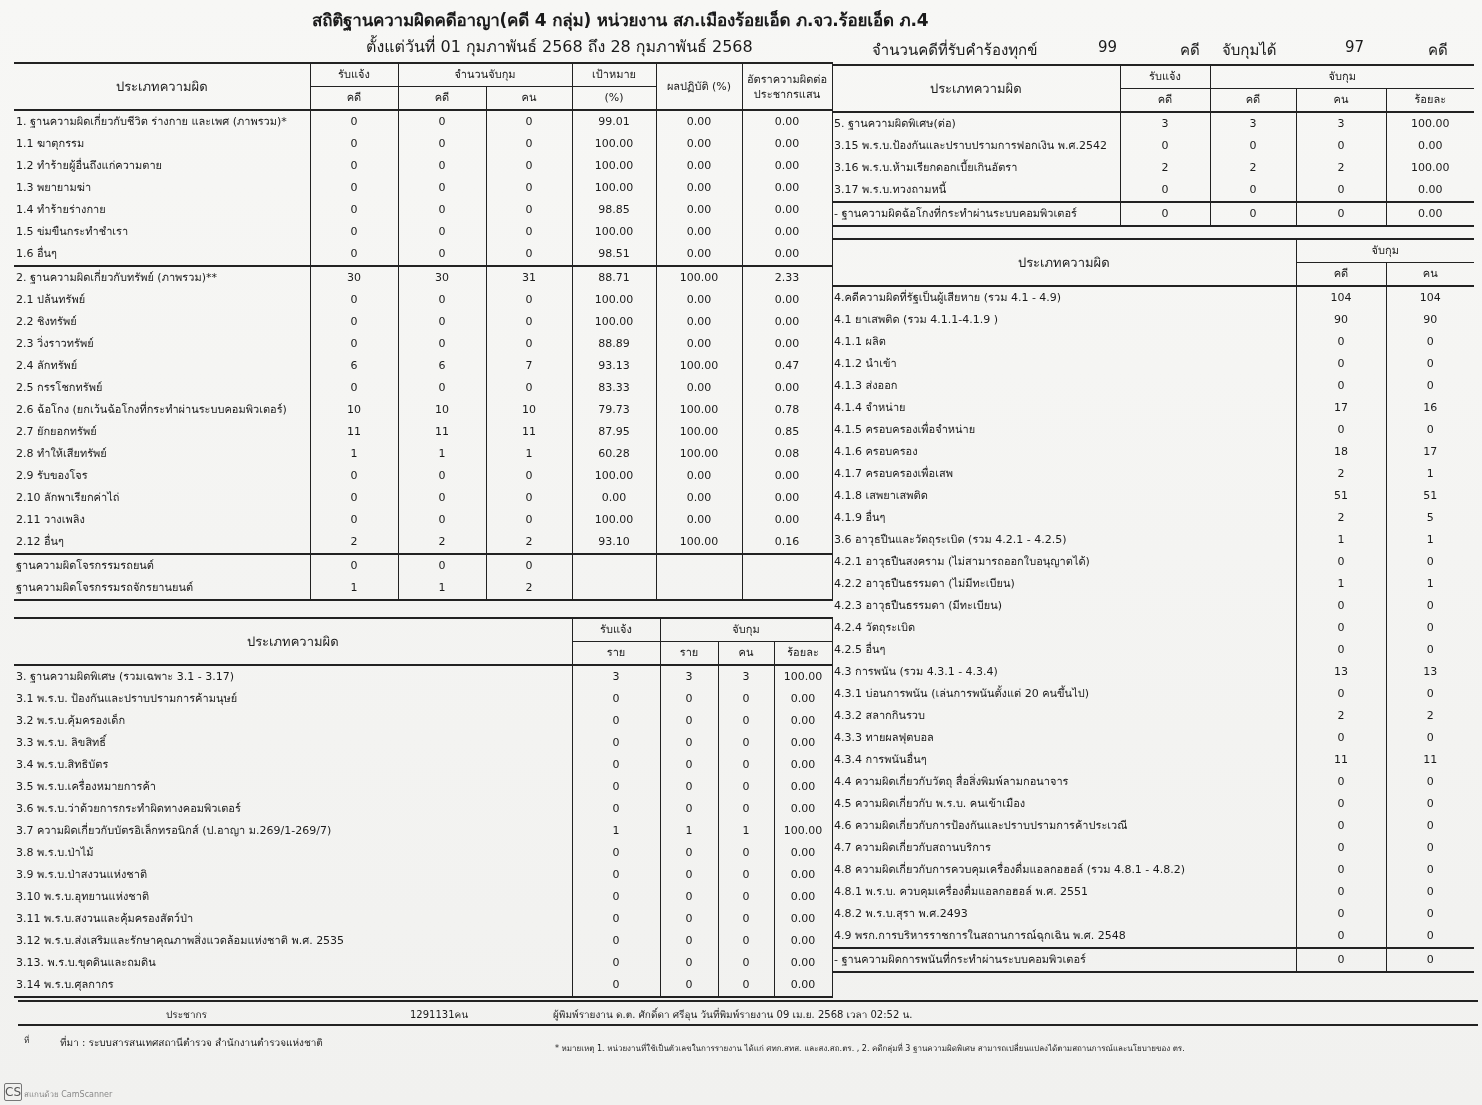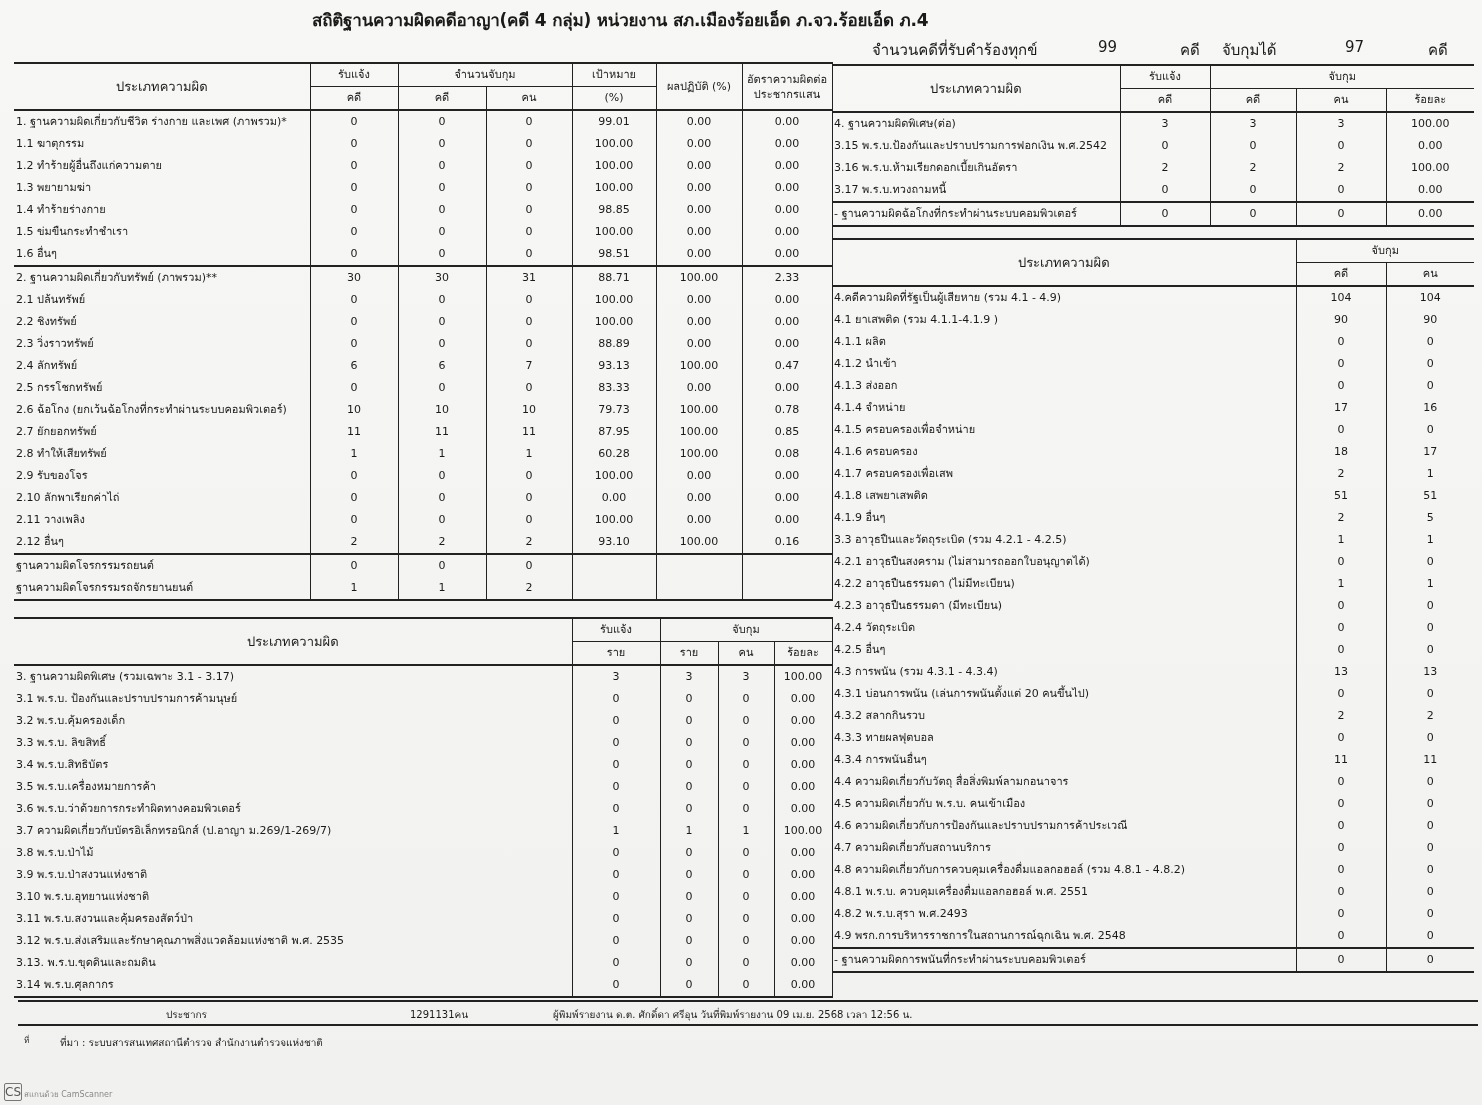--- a/index.html
+++ b/index.html
@@ -30,6 +30,7 @@
 <div class="page">
 
   <div class="title">สถิติฐานความผิดคดีอาญา(คดี 4 กลุ่ม) หน่วยงาน สภ.เมืองร้อยเอ็ด ภ.จว.ร้อยเอ็ด ภ.4</div>
+  <div class="subtitle">ตั้งแต่วันที่ 01 กุมภาพันธ์ 2568 ถึง 28 กุมภาพันธ์ 2568</div>
   <div class="summary" style="left:872px;">จำนวนคดีที่รับคำร้องทุกข์</div>
   <div class="summary" style="left:1098px;">99</div>
   <div class="summary" style="left:1180px;">คดี</div>

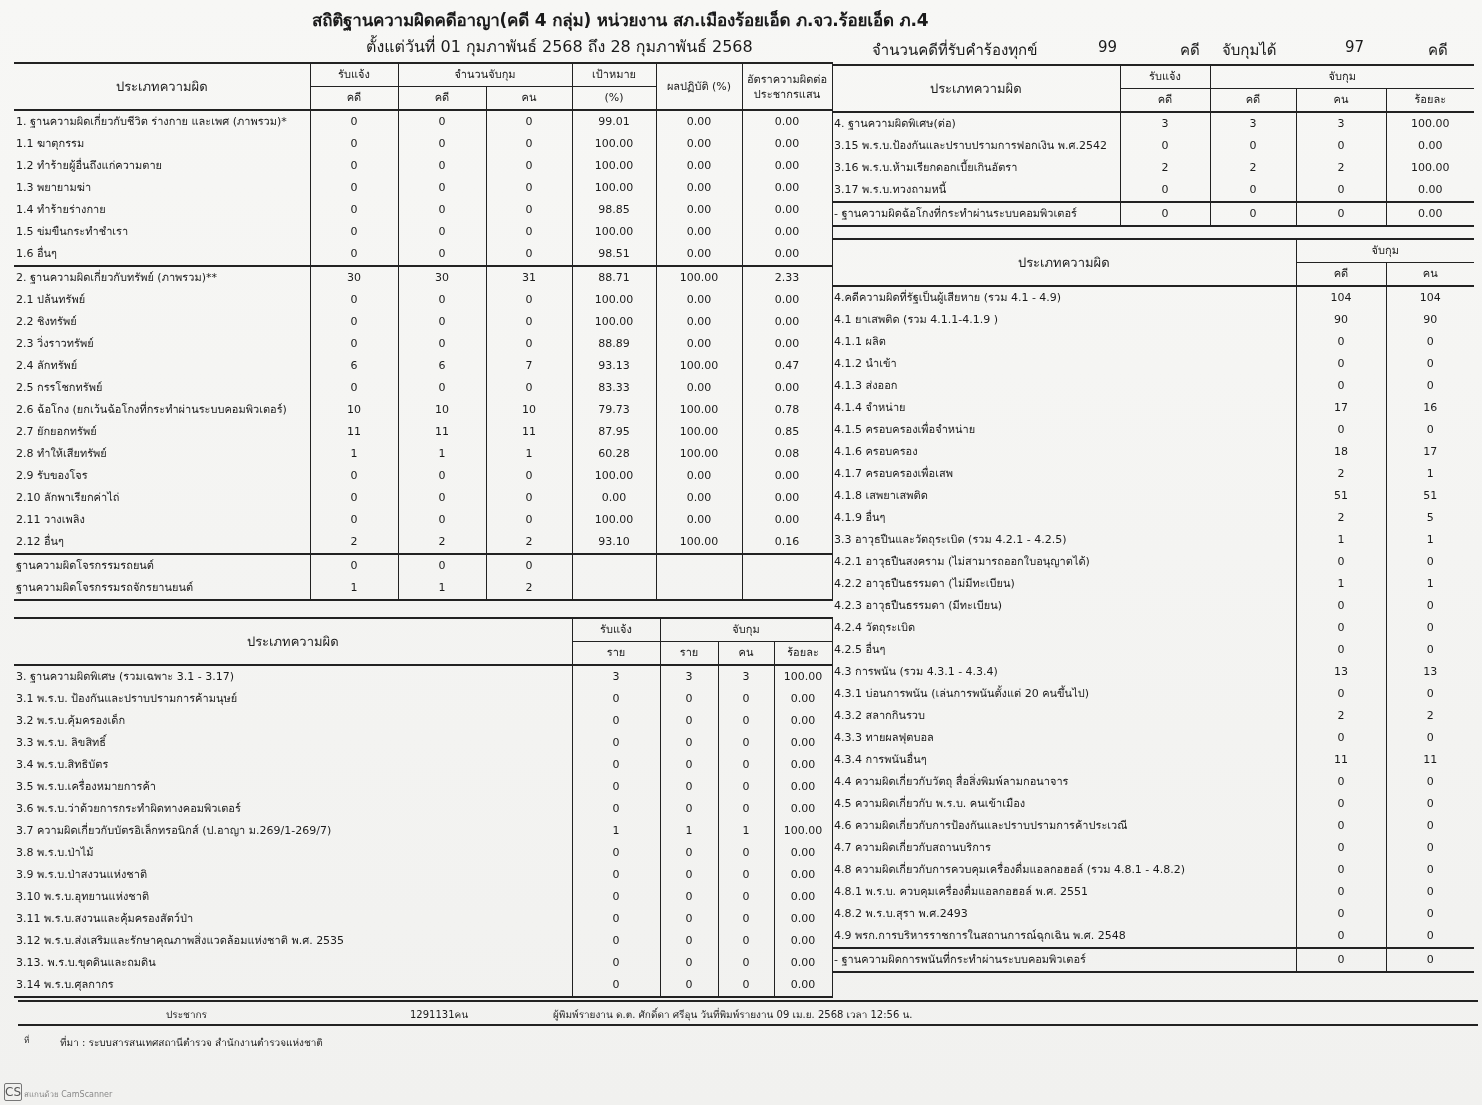--- a/index.html
+++ b/index.html
@@ -419,7 +419,7 @@
     </thead>
     <tbody id="t3-body">
         <tr>
-          <td class="lbl">4. ฐานความผิดพิเศษ(ต่อ)</td>
+          <td class="lbl">5. ฐานความผิดพิเศษ(ต่อ)</td>
           <td class="num bl">3</td>
           <td class="num bl">3</td>
           <td class="num bl">3</td>

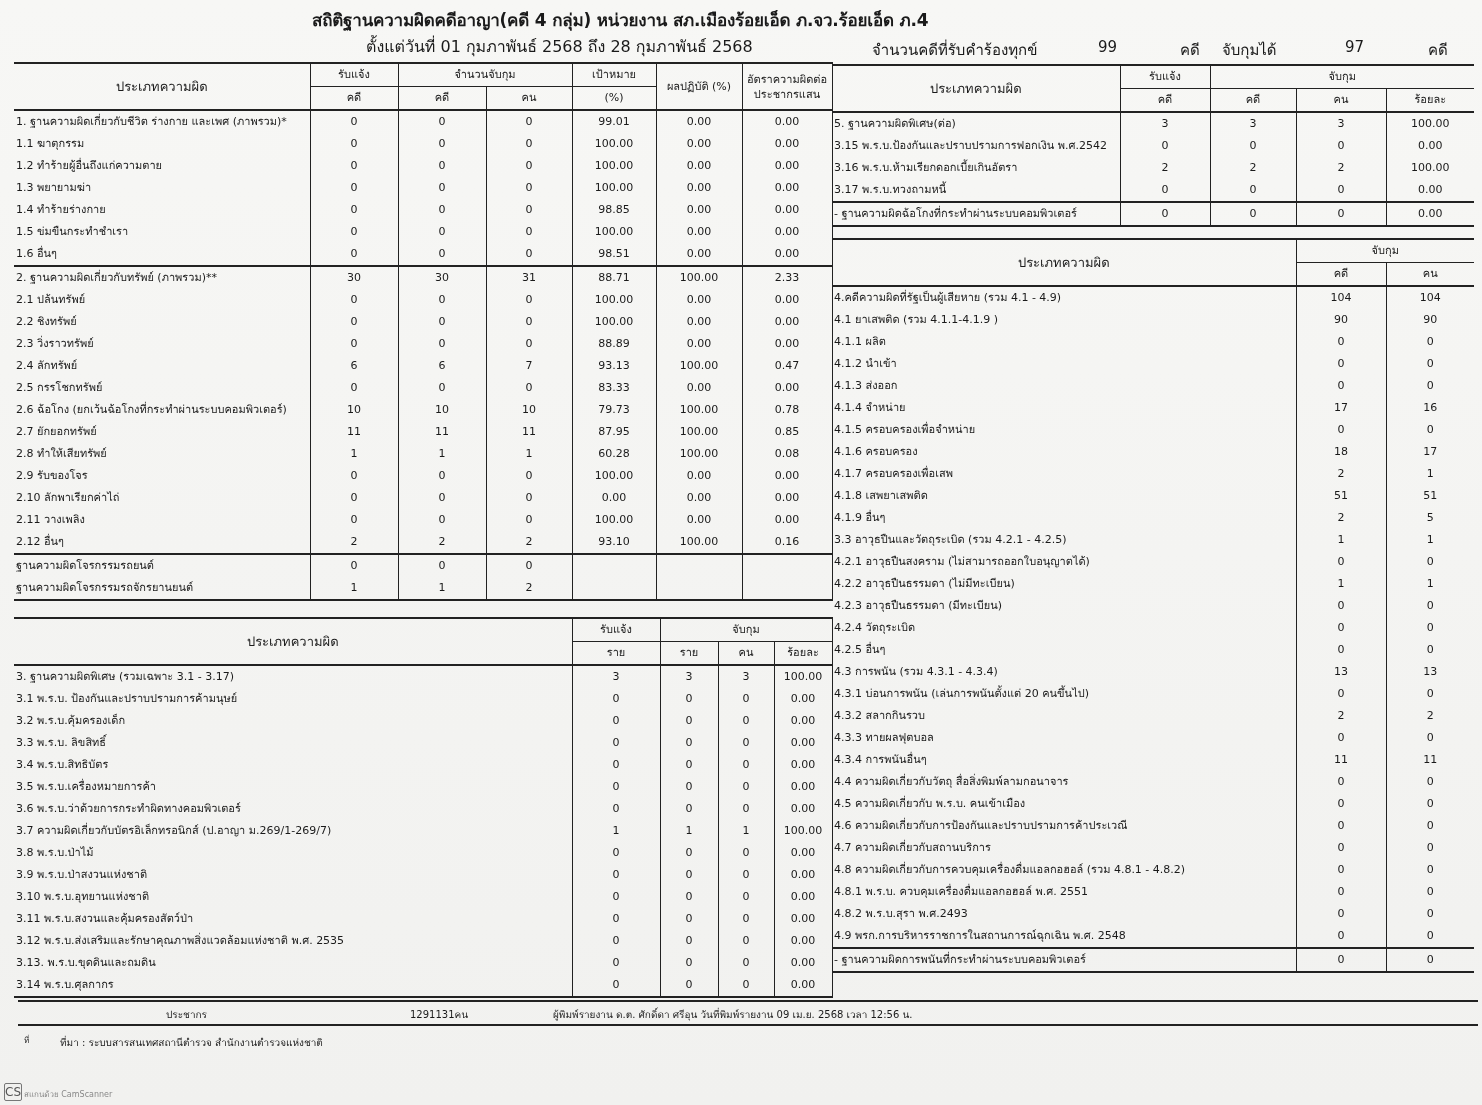--- a/index.html
+++ b/index.html
@@ -529,7 +529,7 @@
           <td class="num bl">5</td>
         </tr>
         <tr>
-          <td class="lbl">3.3 อาวุธปืนและวัตถุระเบิด (รวม 4.2.1 - 4.2.5)</td>
+          <td class="lbl">3.6 อาวุธปืนและวัตถุระเบิด (รวม 4.2.1 - 4.2.5)</td>
           <td class="num bl">1</td>
           <td class="num bl">1</td>
         </tr>

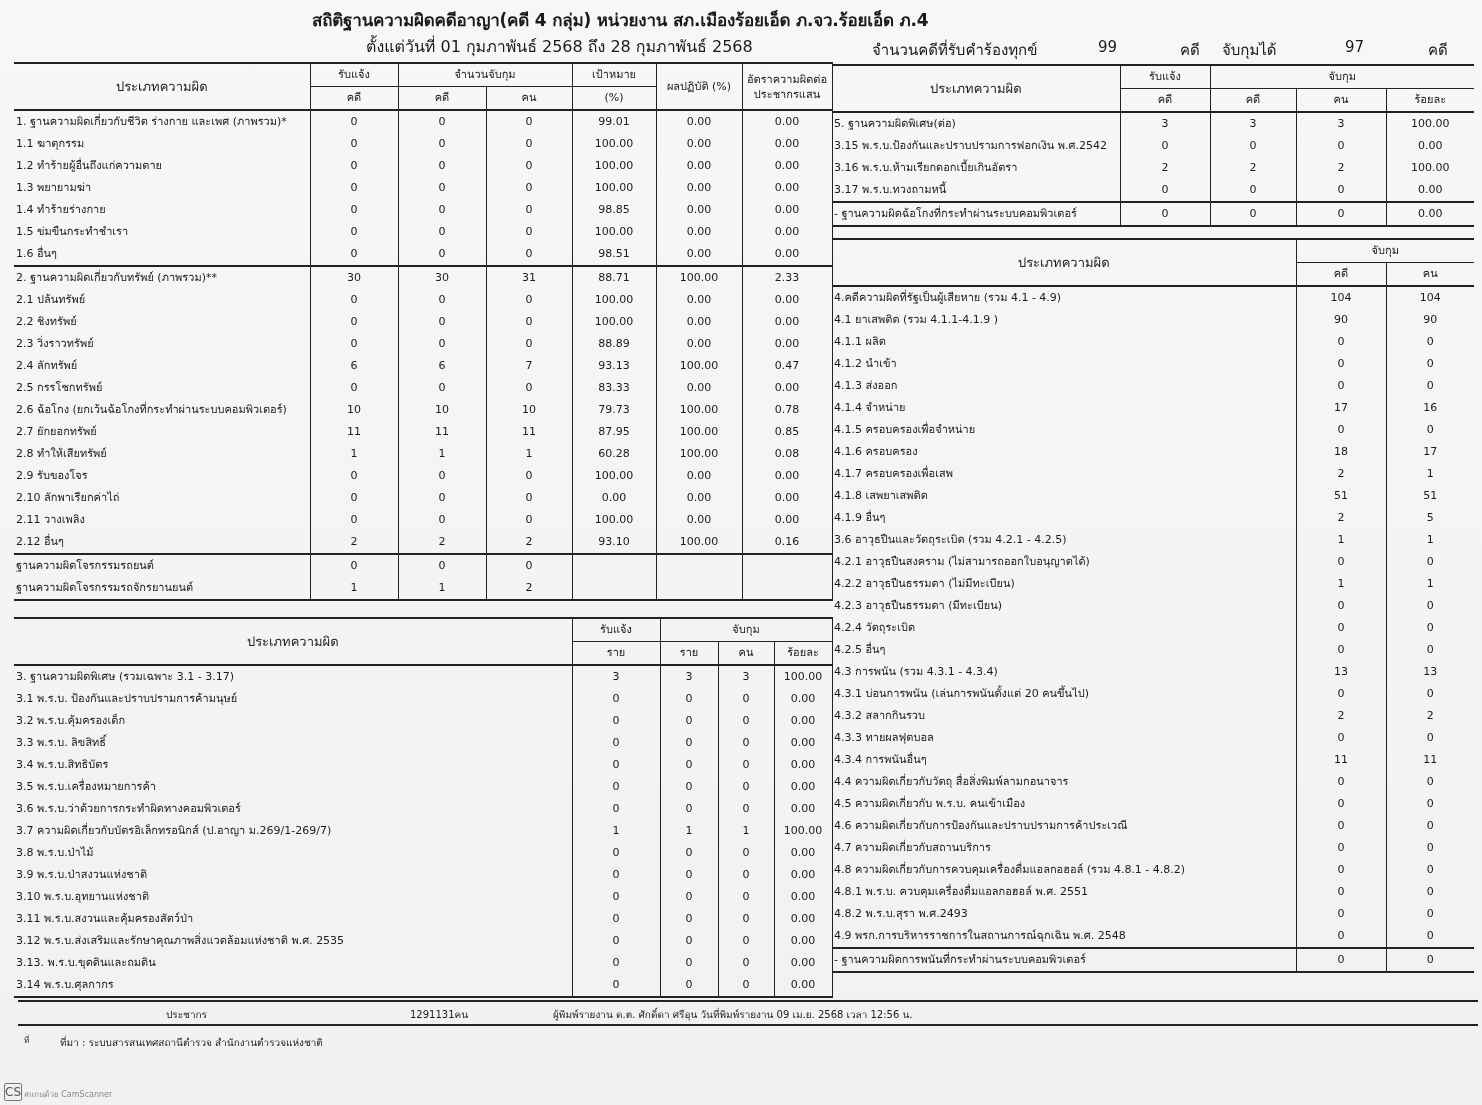--- a/index.html
+++ b/index.html
@@ -634,7 +634,7 @@
   <div class="footer-line" style="top:1000px;"></div>
   <div class="foot" style="left:166px; top:1007px;">ประชากร</div>
   <div class="foot" style="left:410px; top:1007px;">1291131คน</div>
-  <div class="foot" style="left:553px; top:1007px;">ผู้พิมพ์รายงาน ด.ต. ศักดิ์ดา ศรีอุน วันที่พิมพ์รายงาน 09 เม.ย. 2568  เวลา 12:56 น.</div>
+  <div class="foot" style="left:553px; top:1007px;">ผู้พิมพ์รายงาน ด.ต. ศักดิ์ดา ศรีอุน วันที่พิมพ์รายงาน 09 เม.ย. 2568  เวลา 02:52 น.</div>
   <div class="footer-line" style="top:1024px;"></div>
   <div class="foot" style="left:24px; top:1034px; font-size:8px;">ที่</div>
   <div class="foot" style="left:60px; top:1035px; font-size:10px;">ที่มา : ระบบสารสนเทศสถานีตำรวจ  สำนักงานตำรวจแห่งชาติ</div>

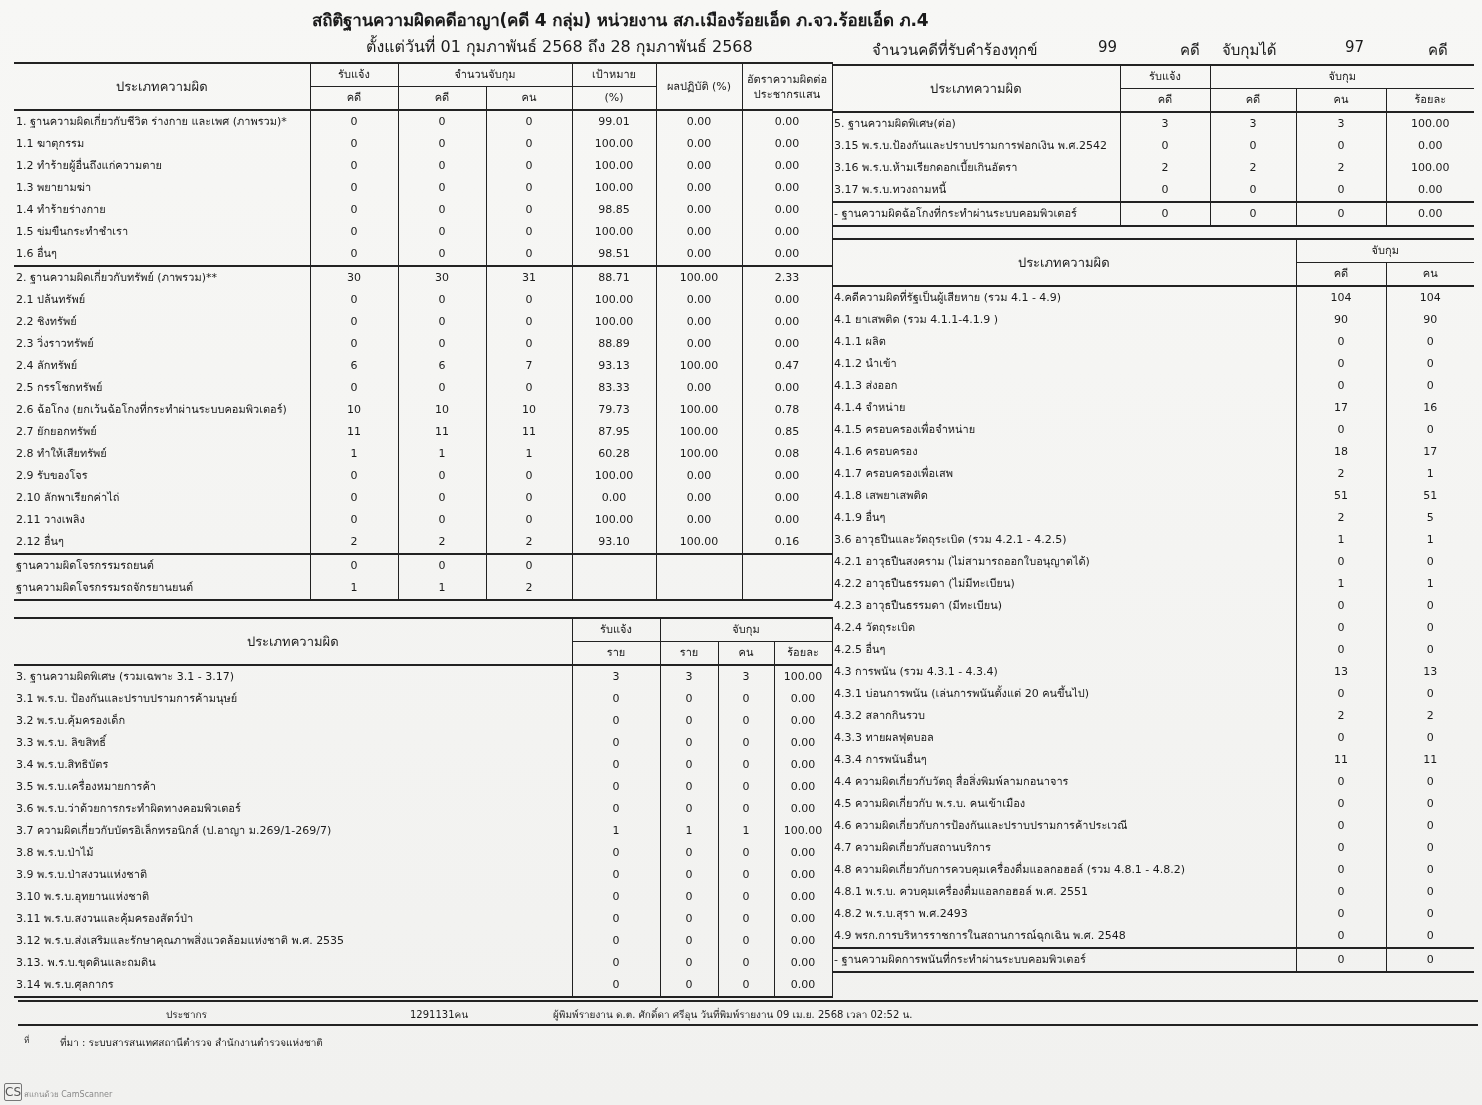--- a/index.html
+++ b/index.html
@@ -638,6 +638,7 @@
   <div class="footer-line" style="top:1024px;"></div>
   <div class="foot" style="left:24px; top:1034px; font-size:8px;">ที่</div>
   <div class="foot" style="left:60px; top:1035px; font-size:10px;">ที่มา : ระบบสารสนเทศสถานีตำรวจ  สำนักงานตำรวจแห่งชาติ</div>
+  <div class="foot" style="left:555px; top:1042px; font-size:8px;">* หมายเหตุ  1. หน่วยงานที่ใช้เป็นตัวเลขในการรายงาน ได้แก่ ศทก.สทส. และสง.สถ.ตร. , 2. คดีกลุ่มที่ 3 ฐานความผิดพิเศษ สามารถเปลี่ยนแปลงได้ตามสถานการณ์และนโยบายของ ตร.</div>
   <div class="cs-logo">CS</div>
   <div class="cs-text">สแกนด้วย CamScanner</div>
 </div>

